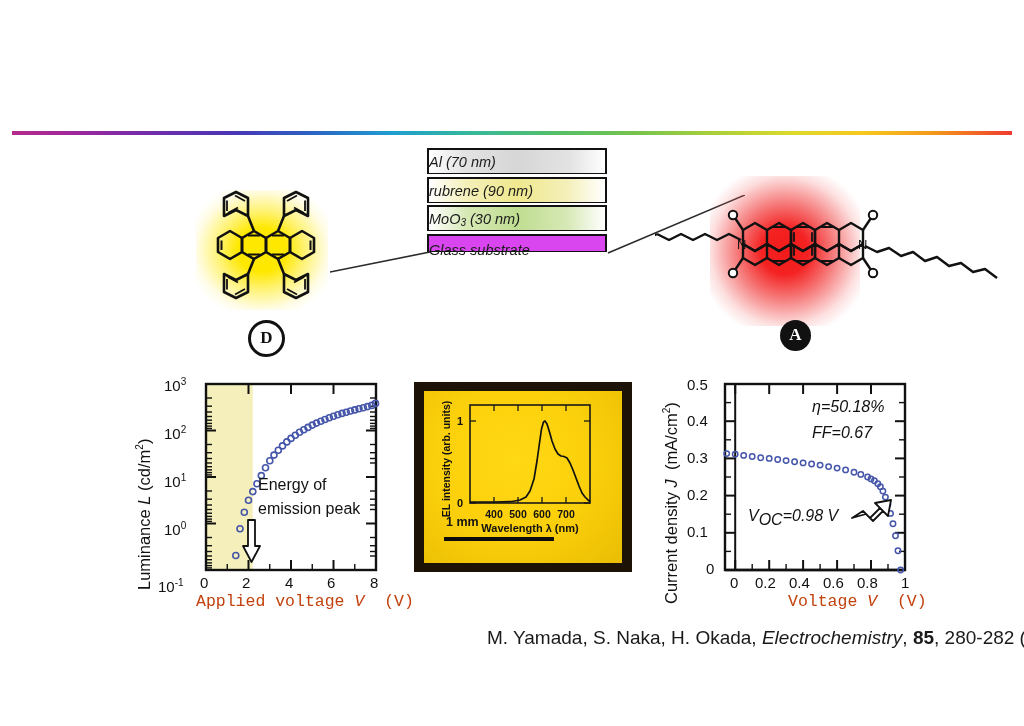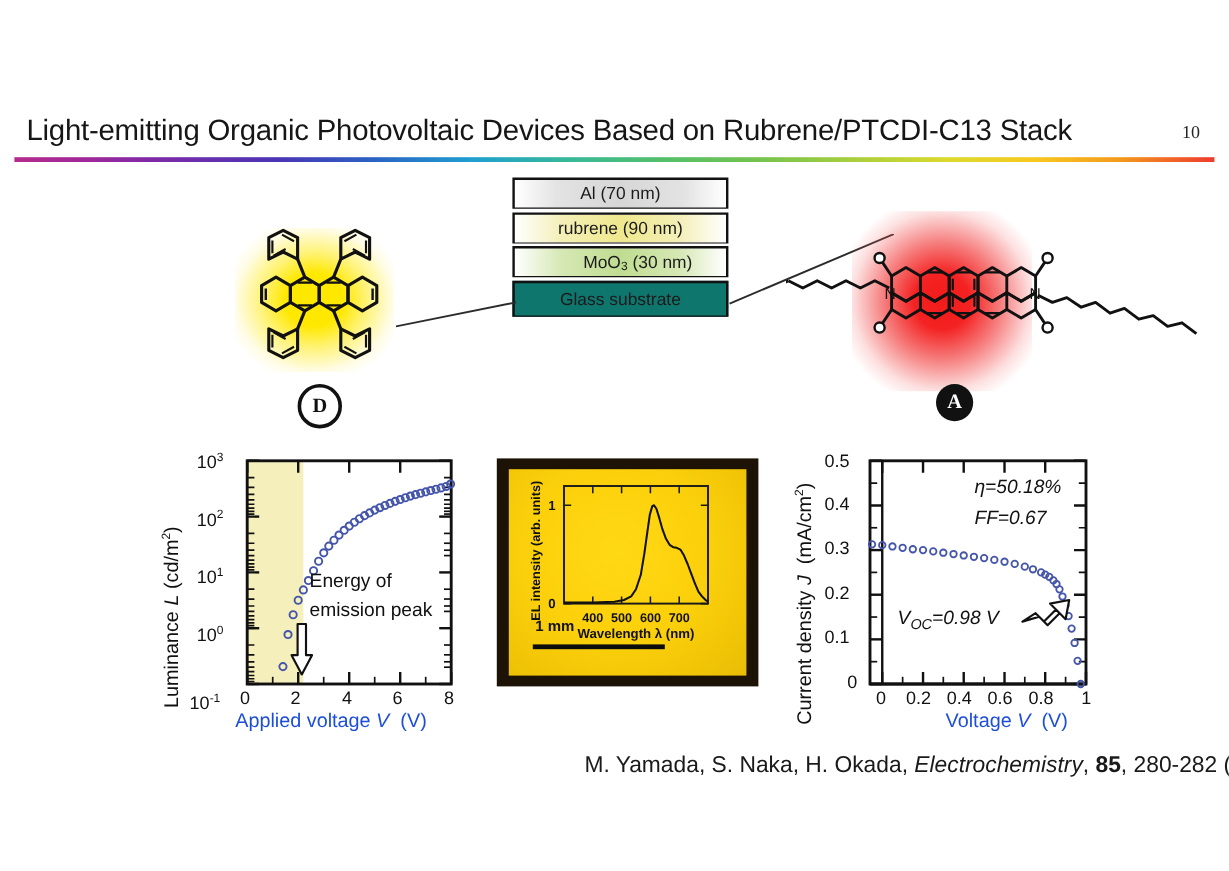--- a/index.html
+++ b/index.html
@@ -103,10 +103,6 @@
 
 <div class="slide">
 
-  <div id="title-bar">
-    <div id="slide-title">Light-emitting Organic Photovoltaic Devices Based on Rubrene/PTCDI-C13 Stack</div>
-    <div id="page-number">10</div>
-  </div>
   <div id="title-rule"></div>
 
   <div id="device-stack">

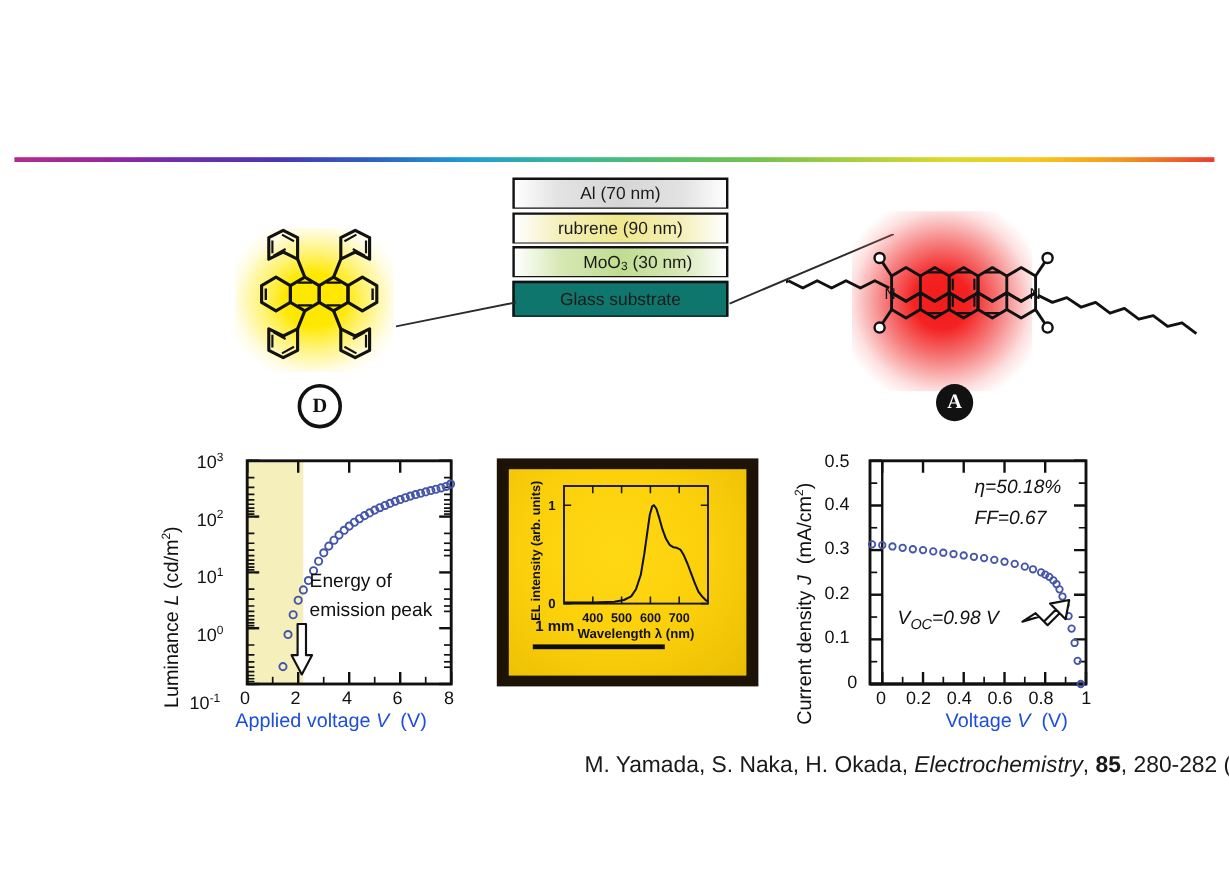--- a/index.html
+++ b/index.html
@@ -32,9 +32,10 @@
   #device-stack{position:absolute;left:427px;top:148px;width:180px;}
   .stack-layer{
     border:2.2px solid #111;border-bottom-width:1.6px;
-    height:26px;line-height:25px;text-align:center;
+    height:26px;line-height:25px;
     font-size:14.5px;color:#1b1b1b;margin-bottom:2.6px;box-sizing:border-box;
     position:relative;
+    font-style:italic;
   }
   .stack-layer:last-child{margin-bottom:0;}
   .lay-al   {background:linear-gradient(to right,#ffffff 0%,#e3e3e3 20%,#d6d6d6 50%,#e3e3e3 80%,#ffffff 100%);}

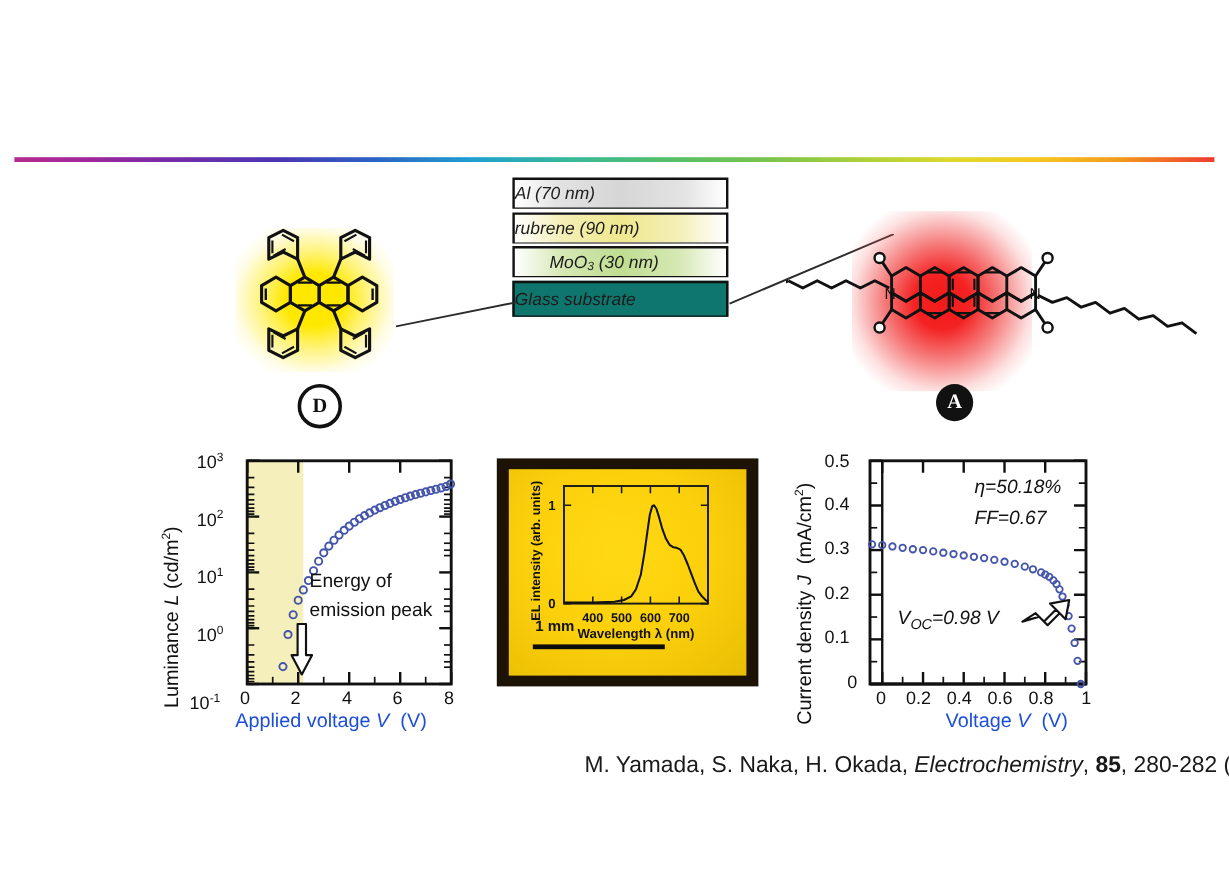--- a/index.html
+++ b/index.html
@@ -42,7 +42,7 @@
   .lay-lif  {background:linear-gradient(to right,#ffffff 0%,#efefef 25%,#e8e8e8 50%,#efefef 75%,#ffffff 100%);}
   .lay-ptcdi{background:linear-gradient(to right,#ffffff 0%,#f2cfe0 22%,#eab5d2 50%,#f2cfe0 78%,#ffffff 100%);}
   .lay-rub  {background:linear-gradient(to right,#ffffff 0%,#f4efb8 22%,#efe88e 50%,#f4efb8 78%,#ffffff 100%);}
-  .lay-moo3 {background:linear-gradient(to right,#ffffff 0%,#d6e8b4 22%,#bfdd91 50%,#d6e8b4 78%,#ffffff 100%);padding-left:29px;}
+  .lay-moo3 {background:linear-gradient(to right,#ffffff 0%,#d6e8b4 22%,#bfdd91 50%,#d6e8b4 78%,#ffffff 100%);}
   .lay-ito  {background:linear-gradient(to right,#ffffff 0%,#faf4c9 22%,#f7f0ad 50%,#faf4c9 78%,#ffffff 100%);}
   .lay-glass{background:#0f766e;height:30px;line-height:29px;}
   .sub{font-size:10px;vertical-align:-2px;}

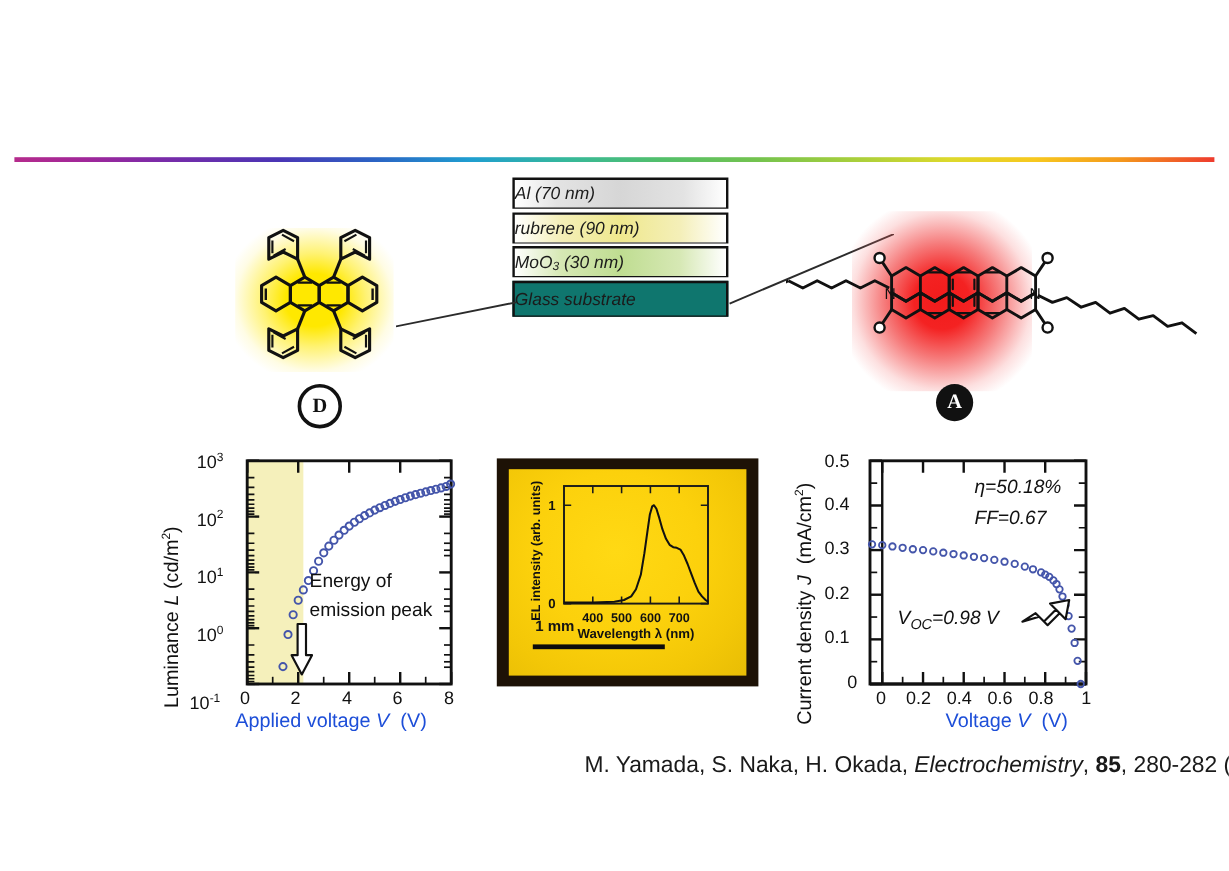--- a/index.html
+++ b/index.html
@@ -44,7 +44,7 @@
   .lay-rub  {background:linear-gradient(to right,#ffffff 0%,#f4efb8 22%,#efe88e 50%,#f4efb8 78%,#ffffff 100%);}
   .lay-moo3 {background:linear-gradient(to right,#ffffff 0%,#d6e8b4 22%,#bfdd91 50%,#d6e8b4 78%,#ffffff 100%);}
   .lay-ito  {background:linear-gradient(to right,#ffffff 0%,#faf4c9 22%,#f7f0ad 50%,#faf4c9 78%,#ffffff 100%);}
-  .lay-glass{background:#0f766e;height:30px;line-height:29px;}
+  .lay-glass{background:#d946ef;height:18px;line-height:29px;}
   .sub{font-size:10px;vertical-align:-2px;}
 
   

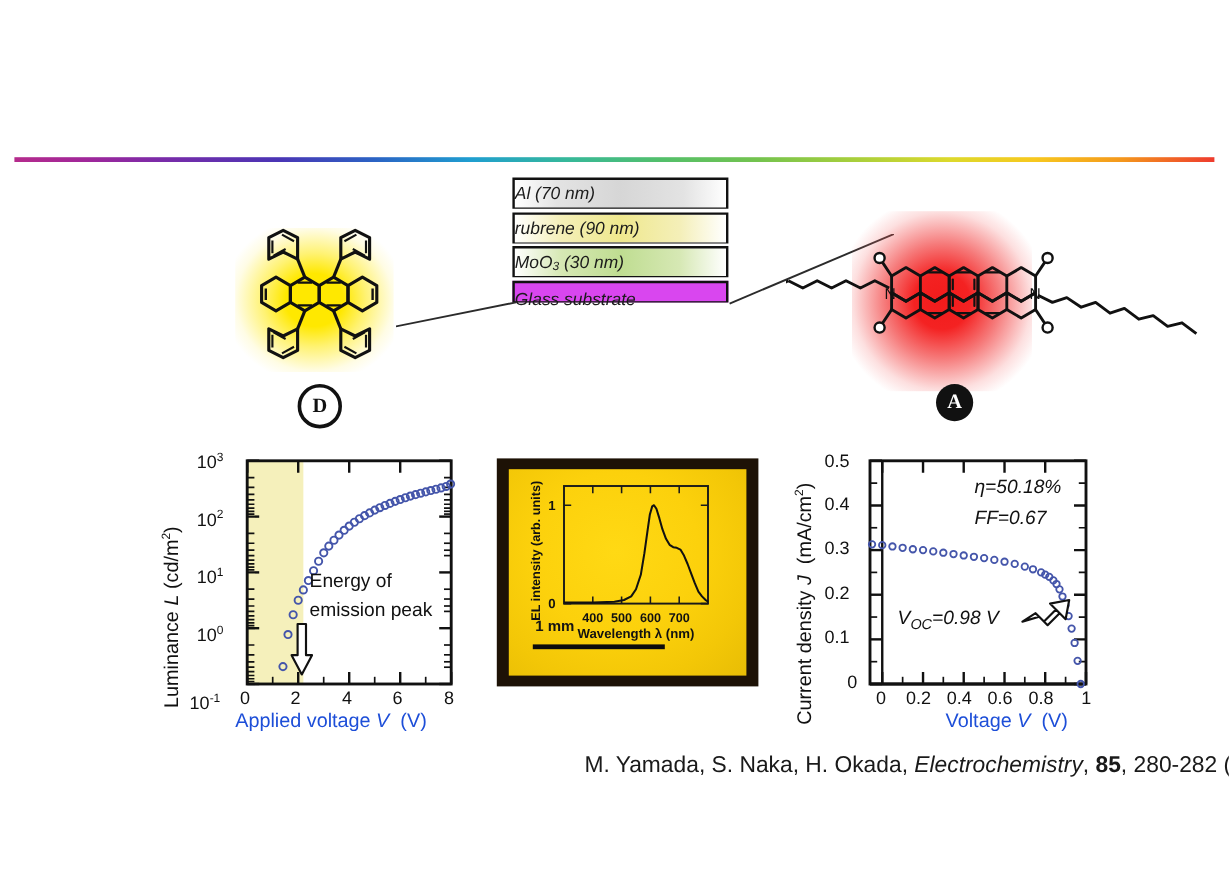--- a/index.html
+++ b/index.html
@@ -521,7 +521,7 @@
 
     <div class="annot" style="left:157px;top:26px;font-style:italic;">η=50.18%</div>
     <div class="annot" style="left:157px;top:52px;font-style:italic;">FF=0.67</div>
-    <div class="annot" style="left:93px;top:135px;font-style:italic;">V<sub style="font-size:12px">OC</sub>=0.98 V</div>
+    <div class="annot" style="left:93px;top:135px;font-style:italic;">V<sub style="font-size:16px">OC</sub>=0.98 V</div>
 
     <div class="tick-lbl" style="left:75px;top:202px;">0</div>
     <div class="tick-lbl" style="left:100px;top:202px;">0.2</div>

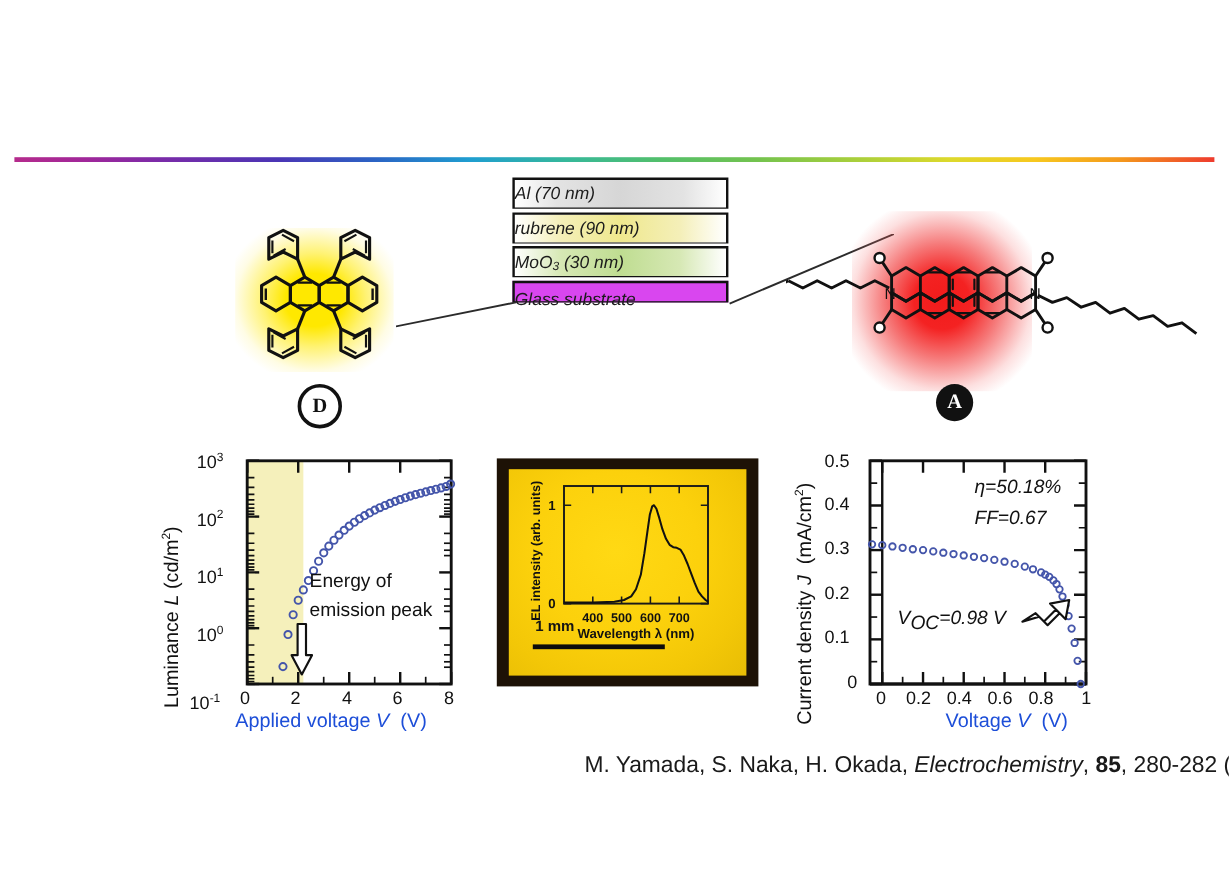--- a/index.html
+++ b/index.html
@@ -77,7 +77,7 @@
     position:absolute;transform-origin:0 0;transform:rotate(-90deg);
     font-size:16.5px;white-space:nowrap;color:#111;
   }
-  .axis-title-x{position:absolute;font-size:16.5px;white-space:nowrap;color:#1d4ed8;}
+  .axis-title-x{position:absolute;font-size:16.5px;white-space:nowrap;color:#c2410c;font-family:Liberation Mono, monospace;}
   .tick-lbl{position:absolute;font-size:15px;color:#111;white-space:nowrap;}
   .tick-lbl sup{font-size:10px;}
   .annot{position:absolute;font-size:16px;color:#111;white-space:nowrap;}

